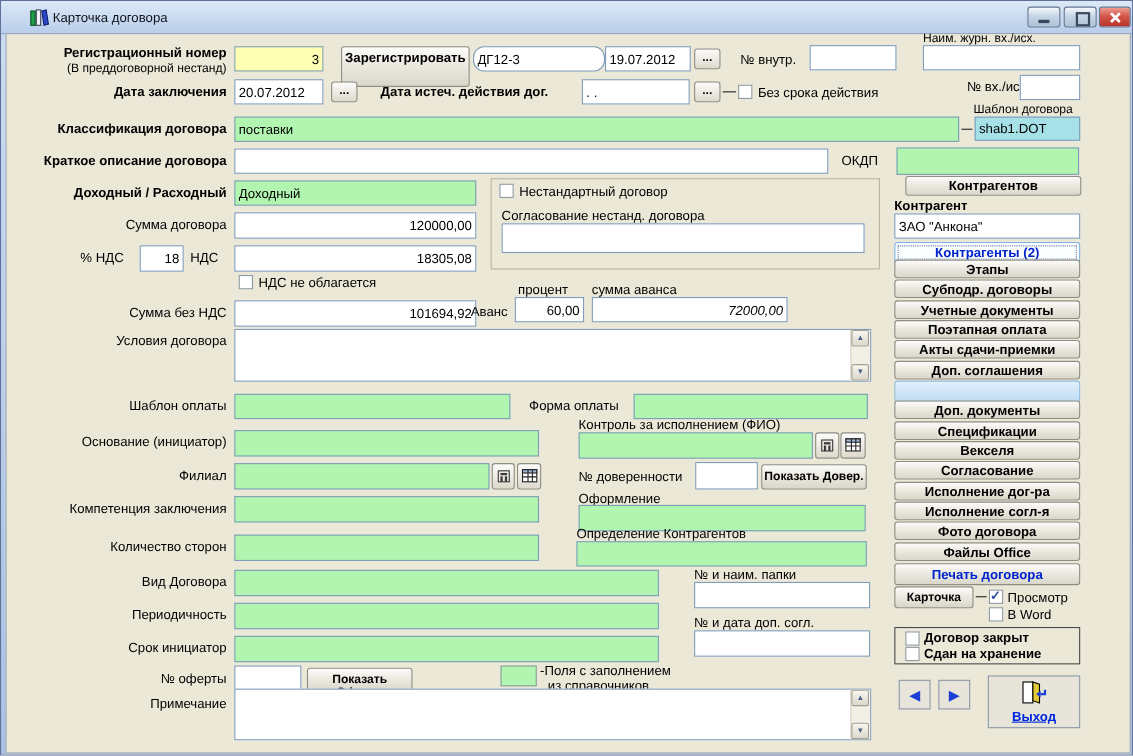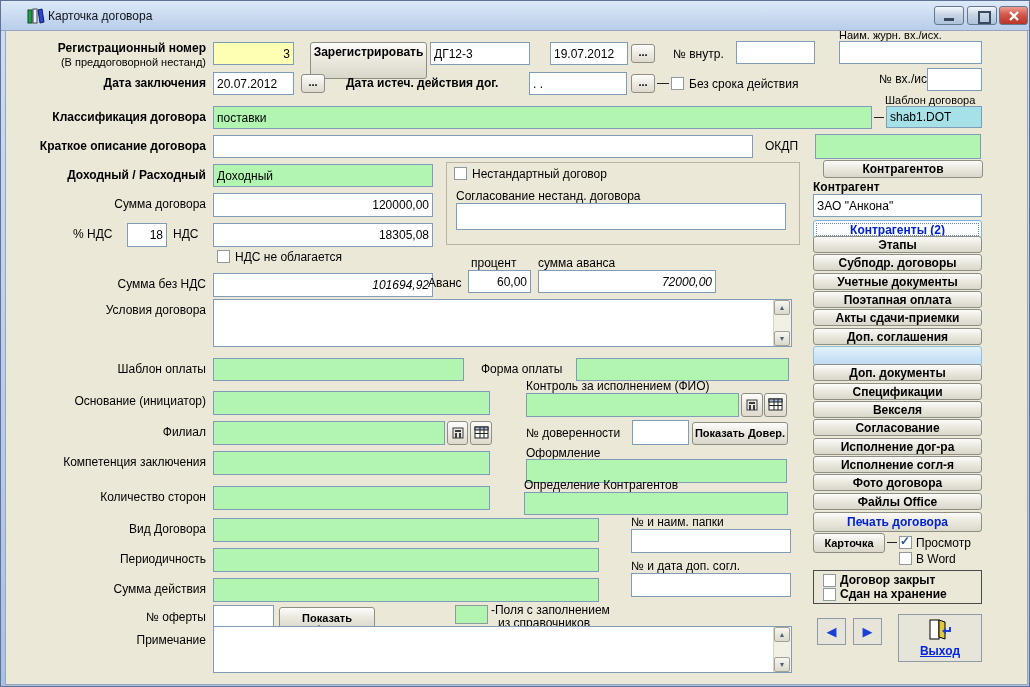--- a/index.html
+++ b/index.html
@@ -81,7 +81,7 @@
   <div class="lbl r s" style="top:55px">(В преддоговорной нестанд)</div>
   <input class="inp yellow ta-r" style="left: 212px; top: 41px; width: 81px; height: 23px;" value="3">
   <div class="pbtn" style="left:309px;top:41px;width:117px;height:37px">Зарегистрировать</div>
-  <input class="inp" style="left: 429px; top: 41px; width: 100px; height: 23px;" value="ДГ12-3">
+  <input class="inp" style="left: 429px; top: 41px; width: 120px; height: 23px; border-radius: 10px;" value="ДГ12-3">
   <input class="inp" style="left: 549px; top: 41px; width: 78px; height: 23px;" value="19.07.2012">
   <div class="ebtn" style="left:630px;top:43px">...</div>
   <div class="lbl" style="left:672px;top:47px">№ внутр.</div>

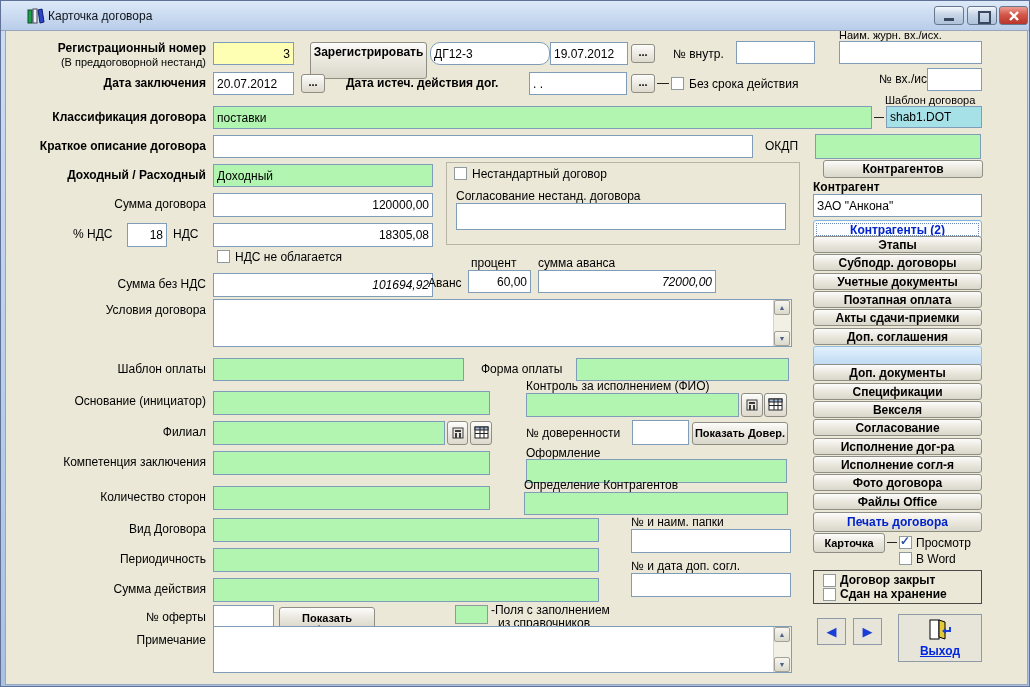--- a/index.html
+++ b/index.html
@@ -129,7 +129,7 @@
   <div class="cb" style="left:216px;top:249px"></div>
   <div class="lbl" style="left:234px;top:250px">НДС не облагается</div>
   <div class="lbl r" style="top:277px">Сумма без НДС</div>
-  <input class="inp ta-r" style="left: 212px; top: 272px; width: 220px; height: 24px; font-style: italic;" value="101694,92">
+  <input class="inp ta-r" style="left: 212px; top: 272px; width: 220px; height: 24px;" value="101694,92">
   <div class="lbl" style="left:470px;top:256px">процент</div>
   <div class="lbl" style="left:537px;top:256px">сумма аванса</div>
   <div class="lbl" style="left:427px;top:276px">Аванс</div>

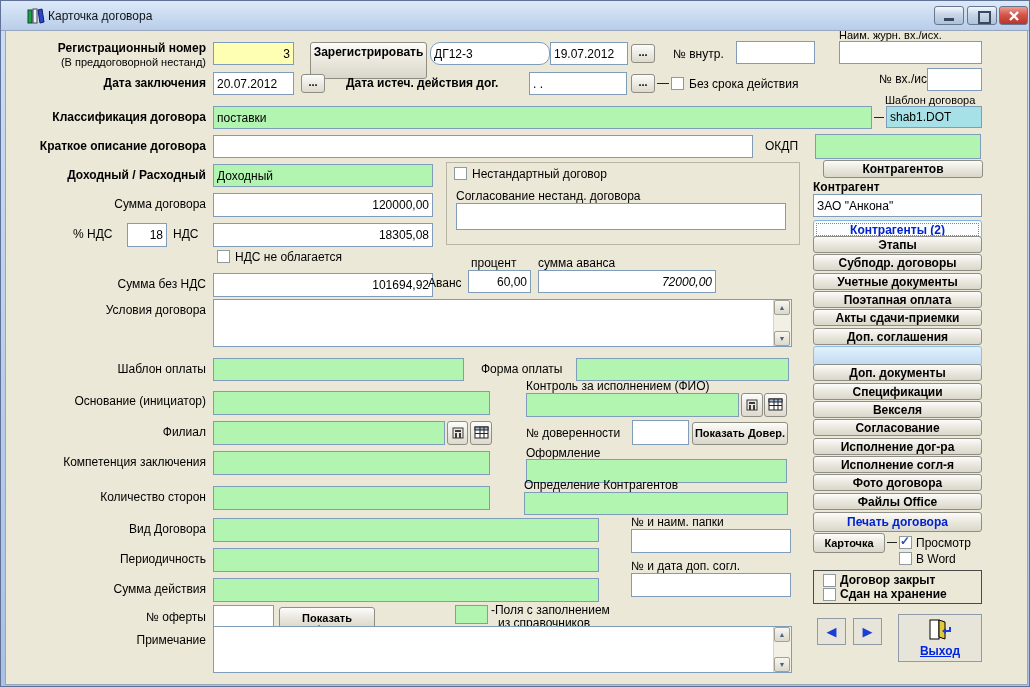--- a/index.html
+++ b/index.html
@@ -208,7 +208,7 @@
   <input class="inp green" style="left: 212px; top: 547px; width: 386px; height: 24px;" value="">
   <div class="lbl" style="left:630px;top:559px">№ и дата доп. согл.</div>
   <input class="inp" style="left: 630px; top: 572px; width: 160px; height: 24px;" value="">
-  <div class="lbl r" style="top:582px">Сумма действия</div>
+  <div class="lbl r" style="top:582px">Срок инициатор</div>
   <input class="inp green" style="left: 212px; top: 577px; width: 386px; height: 24px;" value="">
 
   <div class="lbl r" style="top:610px">№ оферты</div>

